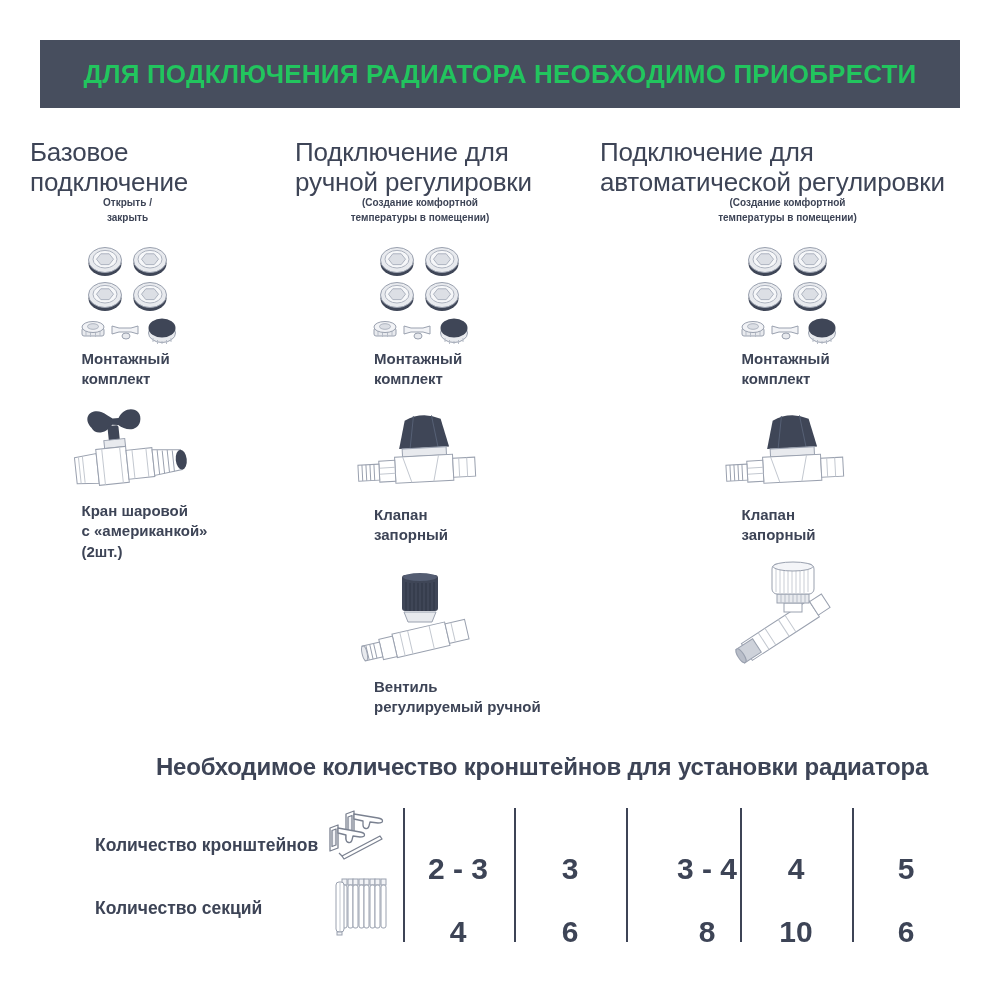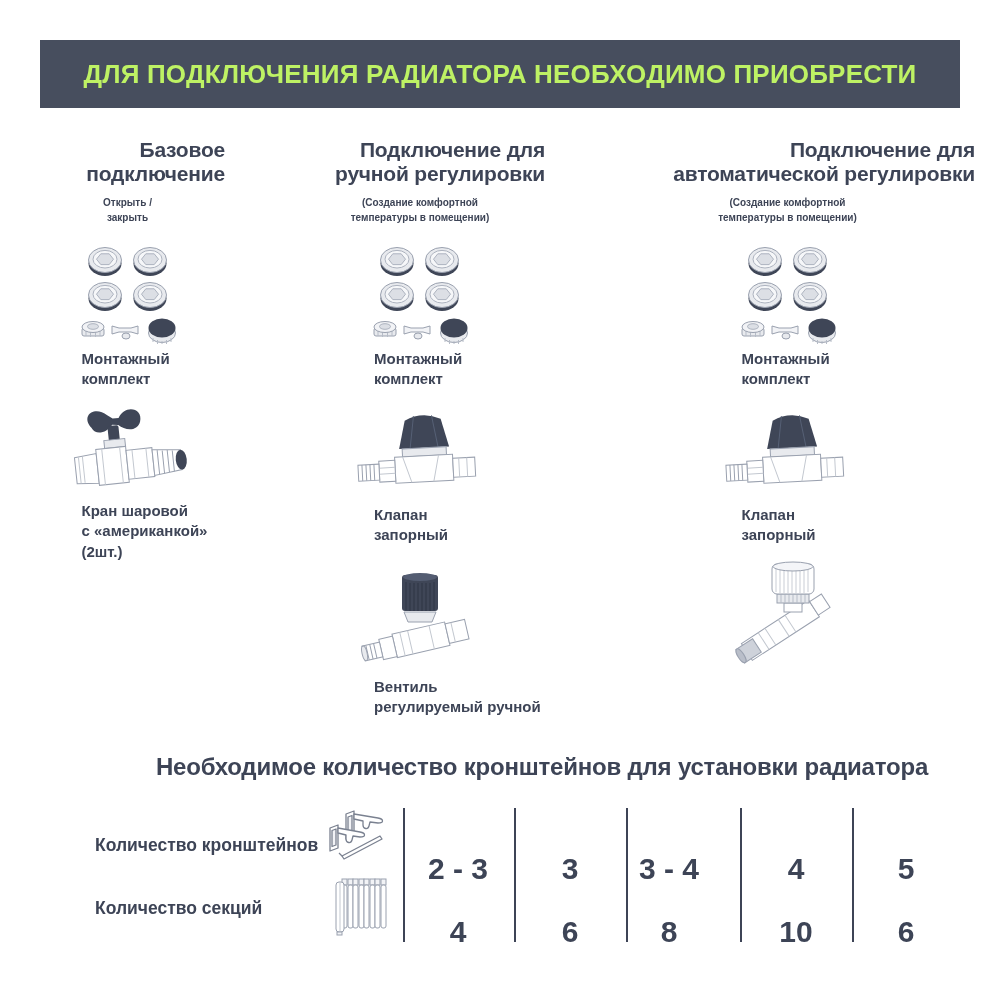--- a/index.html
+++ b/index.html
@@ -7,7 +7,7 @@
         font-family:"Liberation Sans","DejaVu Sans",sans-serif;color:#3d4456;}
   .header{position:absolute;left:40px;top:40px;width:920px;height:68px;background:#474e5e;
           display:flex;align-items:center;justify-content:center;}
-  .header span{color:#bef264;font-weight:bold;font-size:26px;letter-spacing:.2px;white-space:nowrap;}
+  .header span{color:#22c55e;font-weight:bold;font-size:26px;letter-spacing:.2px;white-space:nowrap;}
   .col{position:absolute;top:138px;}
   .col1{left:30px;width:195px;}
   .col2{left:295px;width:250px;}

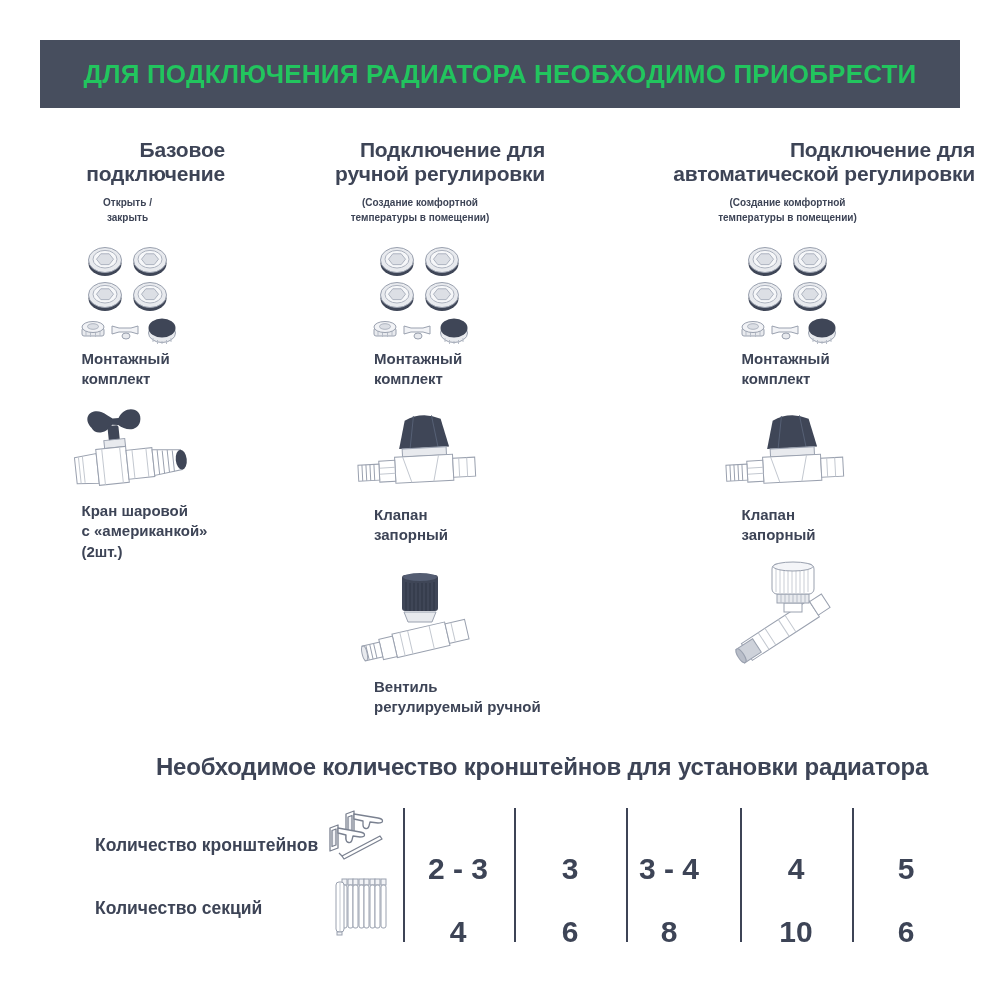--- a/index.html
+++ b/index.html
@@ -12,8 +12,8 @@
   .col1{left:30px;width:195px;}
   .col2{left:295px;width:250px;}
   .col3{left:600px;width:375px;}
-  .col-title{position:absolute;top:0;left:0;right:0;text-align:right;font-weight:bold;
-             font-size:21px;line-height:1.15;white-space:pre-line;letter-spacing:-.2px;}
+  .col-title{position:absolute;top:0;left:0;right:0;text-align:left;font-weight:normal;
+             font-size:26px;line-height:1.15;white-space:pre-line;letter-spacing:-.2px;}
   .col-sub{position:absolute;top:58px;left:0;right:0;text-align:center;font-weight:bold;
            font-size:10px;line-height:1.45;white-space:pre-line;}
   .item{position:absolute;left:50%;transform:translateX(-50%);width:92px;}

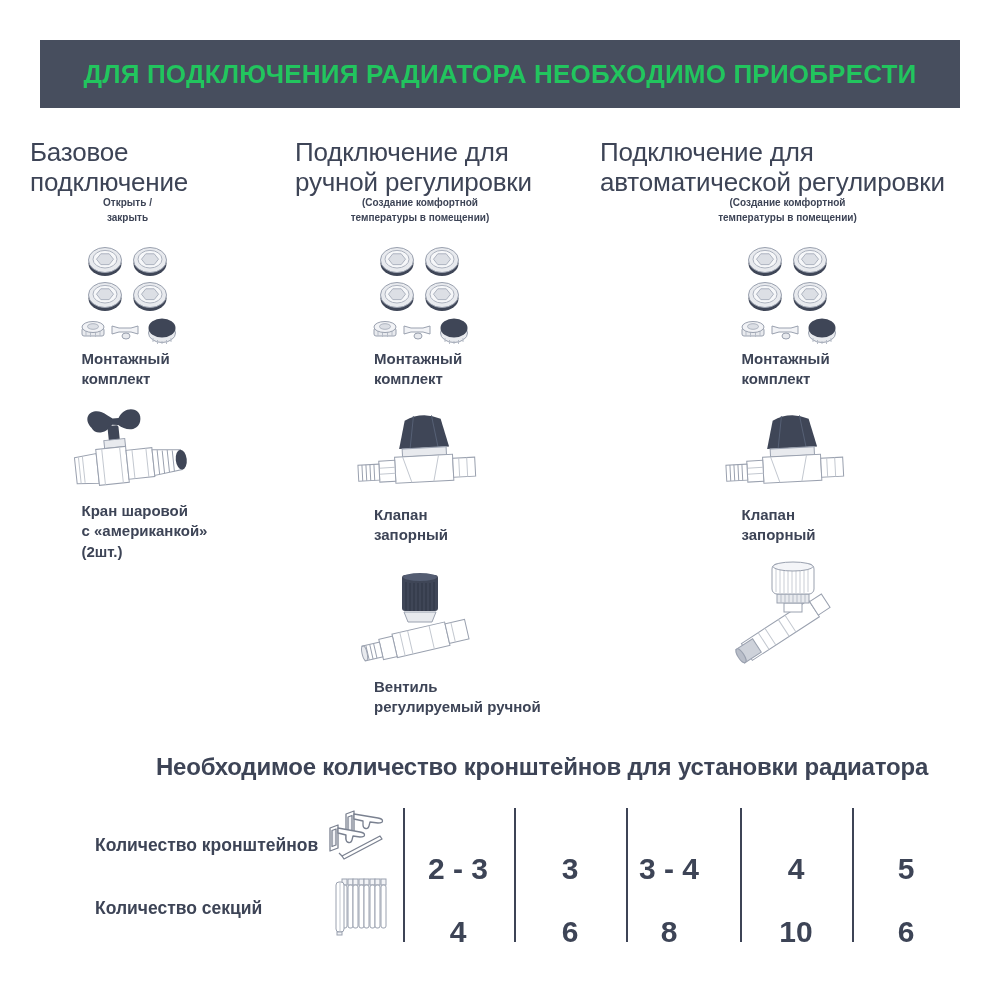--- a/index.html
+++ b/index.html
@@ -35,7 +35,7 @@
   .tdiv{position:absolute;top:808px;width:2px;height:134px;background:#3d4456;}
   .d1{left:403px;} .d2{left:514px;} .d3{left:626px;} .d4{left:740px;} .d5{left:852px;}
   .tval{position:absolute;width:110px;text-align:center;font-weight:bold;font-size:30px;white-space:nowrap;margin-top:28px;}
-  .c1{left:403px;} .c2{left:515px;} .c3{left:614px;} .c4{left:741px;} .c5{left:851px;}
+  .c1{left:403px;} .c2{left:515px;} .c3{left:652px;} .c4{left:741px;} .c5{left:851px;}
   .vr1{top:824px;} .vr2{top:887px;}
 </style>
 </head>

